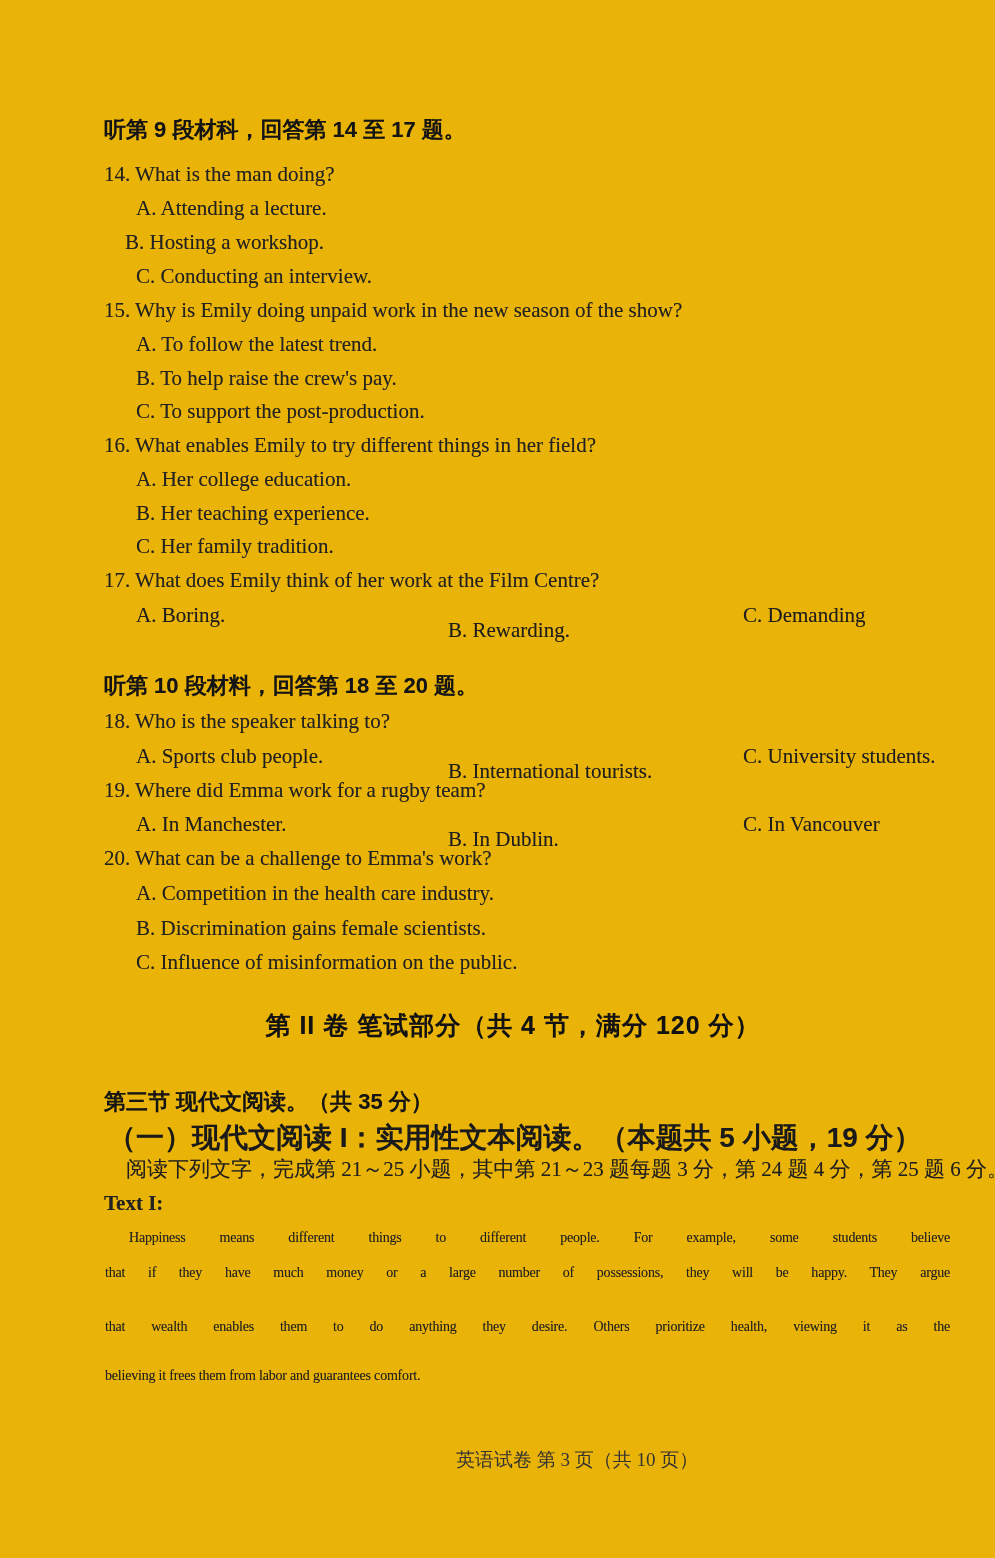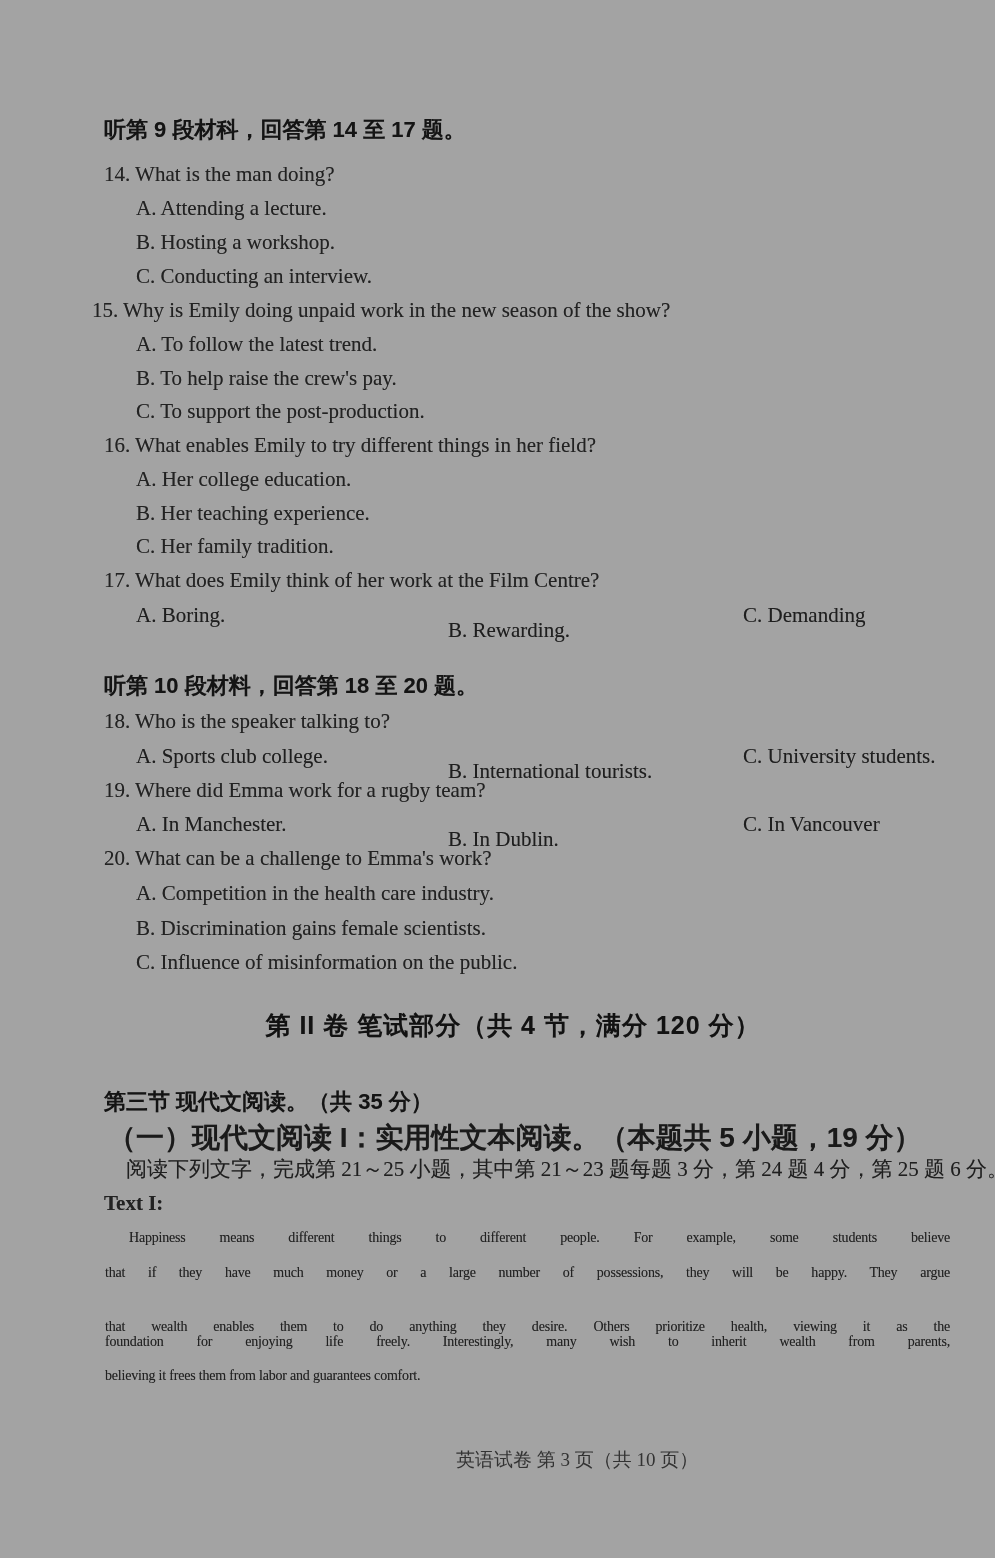--- a/index.html
+++ b/index.html
@@ -10,7 +10,7 @@
   .page {
     position: relative;
     width: 995px; height: 1558px;
-    background: #a3a3a3;
+    background: #eab308;
     overflow: hidden;
     font-family: "Liberation Serif", serif;
     color: #1e1e1e;

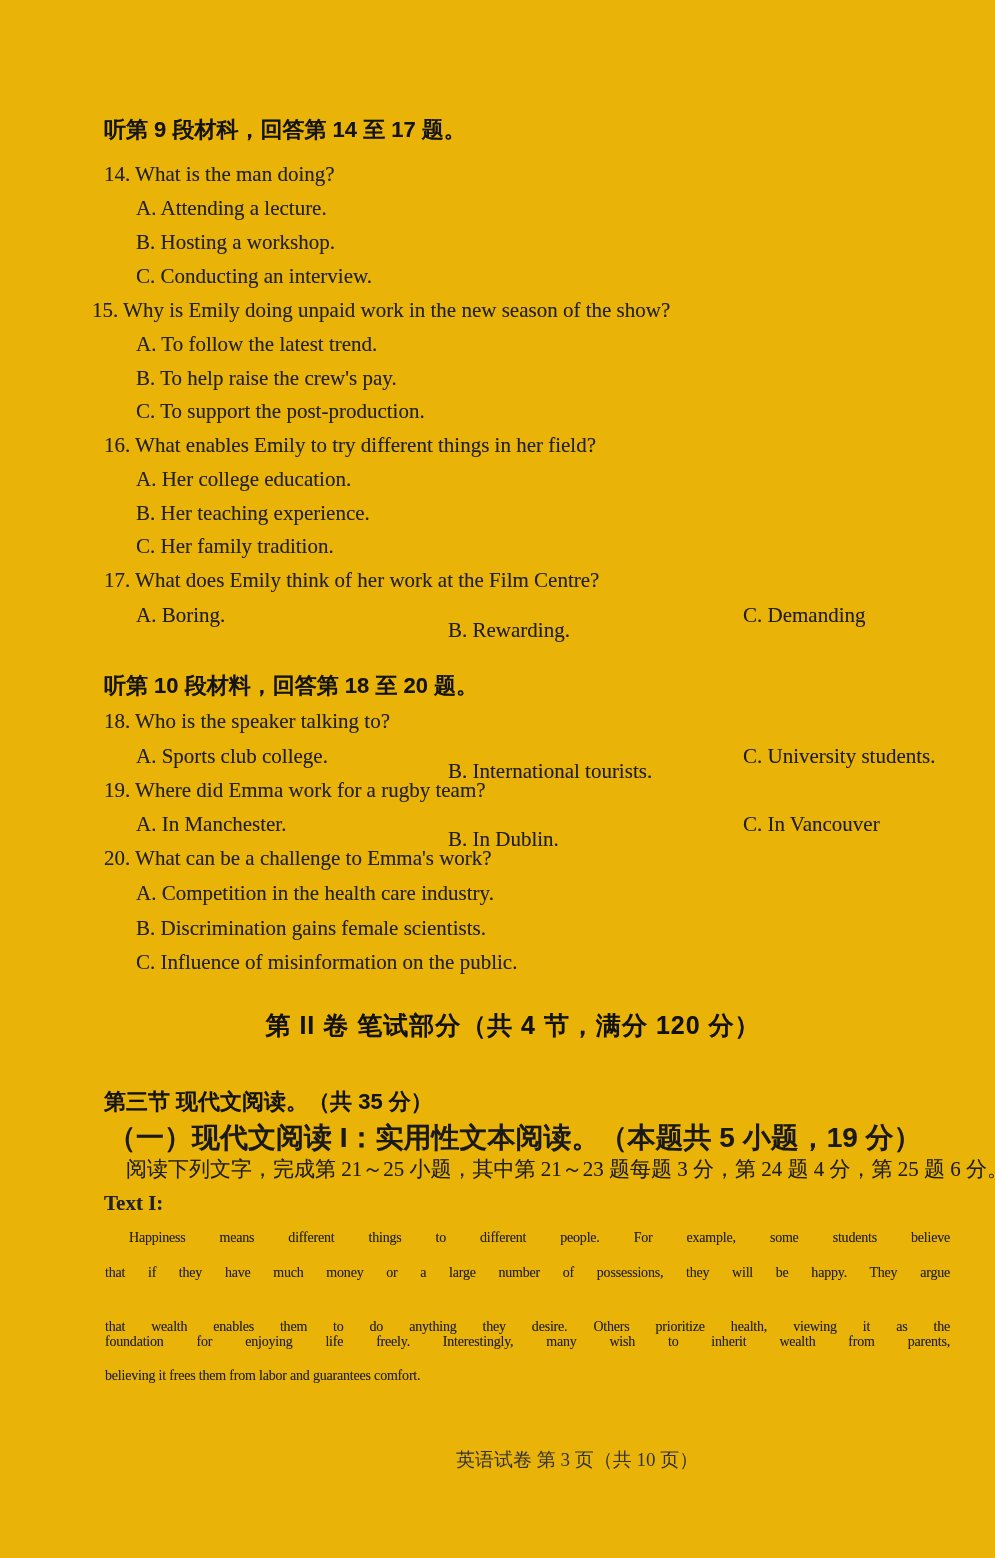--- a/index.html
+++ b/index.html
@@ -93,7 +93,7 @@
 
   <div class="ln" style="left:104px; top:161px;">14. What is the man doing?</div>
   <div class="ln" style="left:136px; top:195px;">A. Attending a lecture.</div>
-  <div class="ln" style="left:136px; top:229px;">B. Hosting a workshop.</div>
+  <div class="ln" style="left:125px; top:229px;">B. Hosting a workshop.</div>
   <div class="ln" style="left:136px; top:263px;">C. Conducting an interview.</div>
 
   <div class="ln" style="left:92px; top:297px;">15. Why is Emily doing unpaid work in the new season of the show?</div>

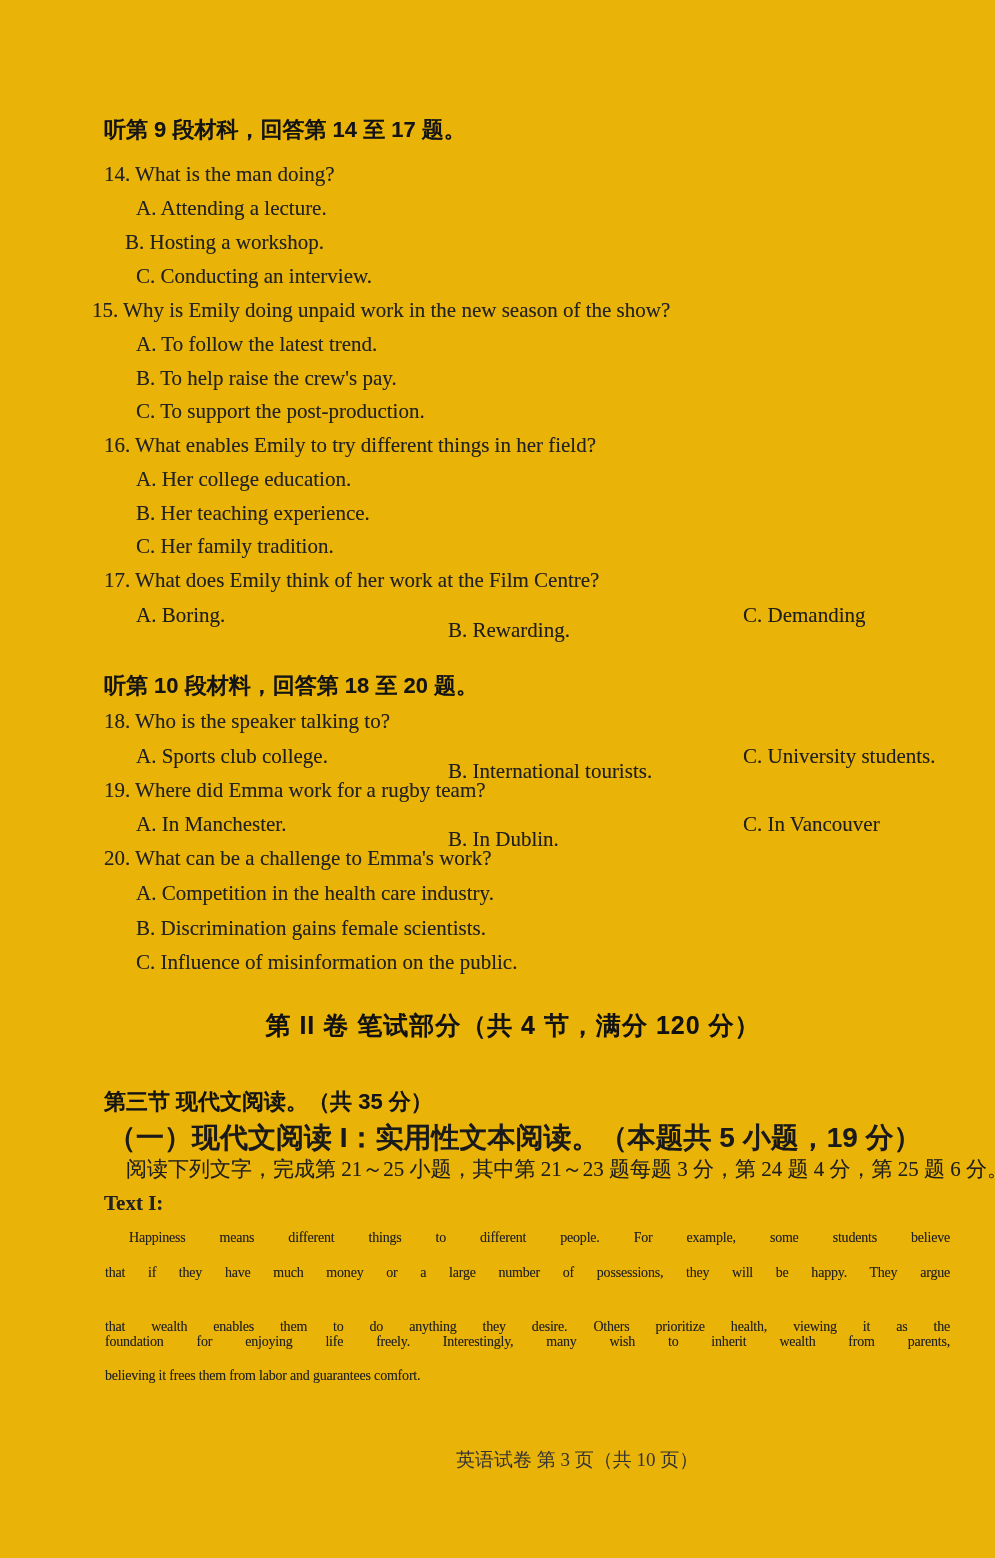--- a/index.html
+++ b/index.html
@@ -96,7 +96,7 @@
   <div class="ln" style="left:125px; top:229px;">B. Hosting a workshop.</div>
   <div class="ln" style="left:136px; top:263px;">C. Conducting an interview.</div>
 
-  <div class="ln" style="left:92px; top:297px;">15. Why is Emily doing unpaid work in the new season of the show?</div>
+  <div class="ln" style="left:104px; top:297px;">15. Why is Emily doing unpaid work in the new season of the show?</div>
   <div class="ln" style="left:136px; top:331px;">A. To follow the latest trend.</div>
   <div class="ln" style="left:136px; top:365px;">B. To help raise the crew's pay.</div>
   <div class="ln" style="left:136px; top:398px;">C. To support the post-production.</div>

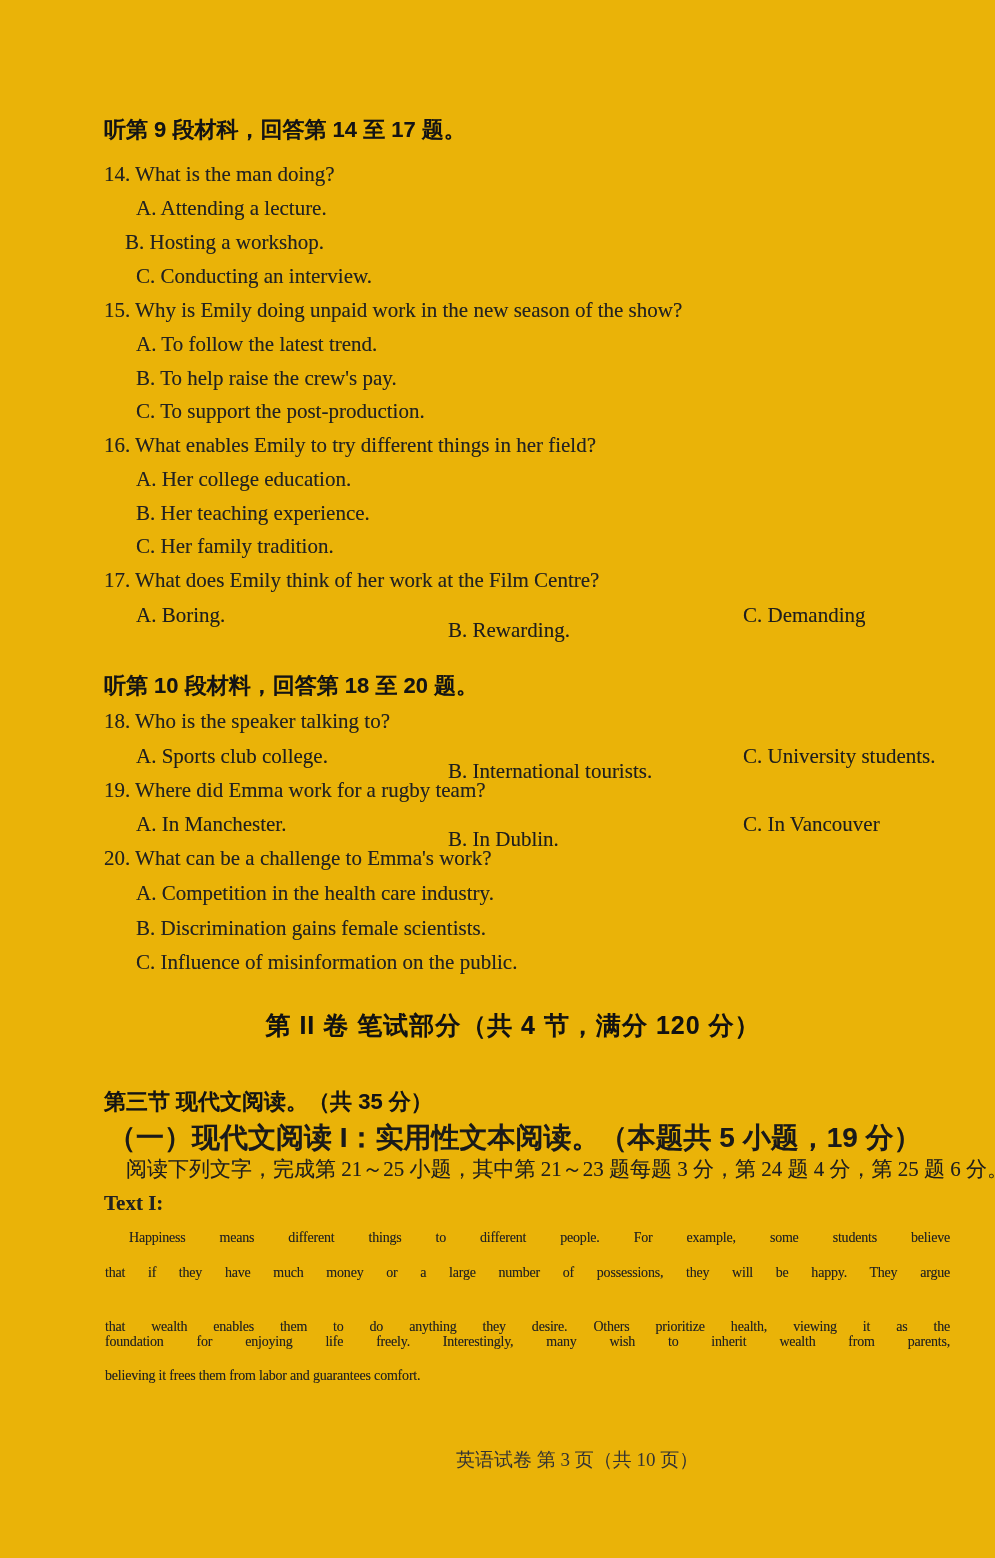--- a/index.html
+++ b/index.html
@@ -117,7 +117,7 @@
 
   <div class="ln" style="left:104px; top:708px;">18. Who is the speaker talking to?</div>
   <div class="opt-row" style="left:136px; top:743px;">
-    <span class="opt-col-a">A. Sports club college.</span>
+    <span class="opt-col-a">A. Sports club people.</span>
     <span class="opt-col-b">B. International tourists.</span>
     <span class="opt-col-c">C. University students.</span>
   </div>

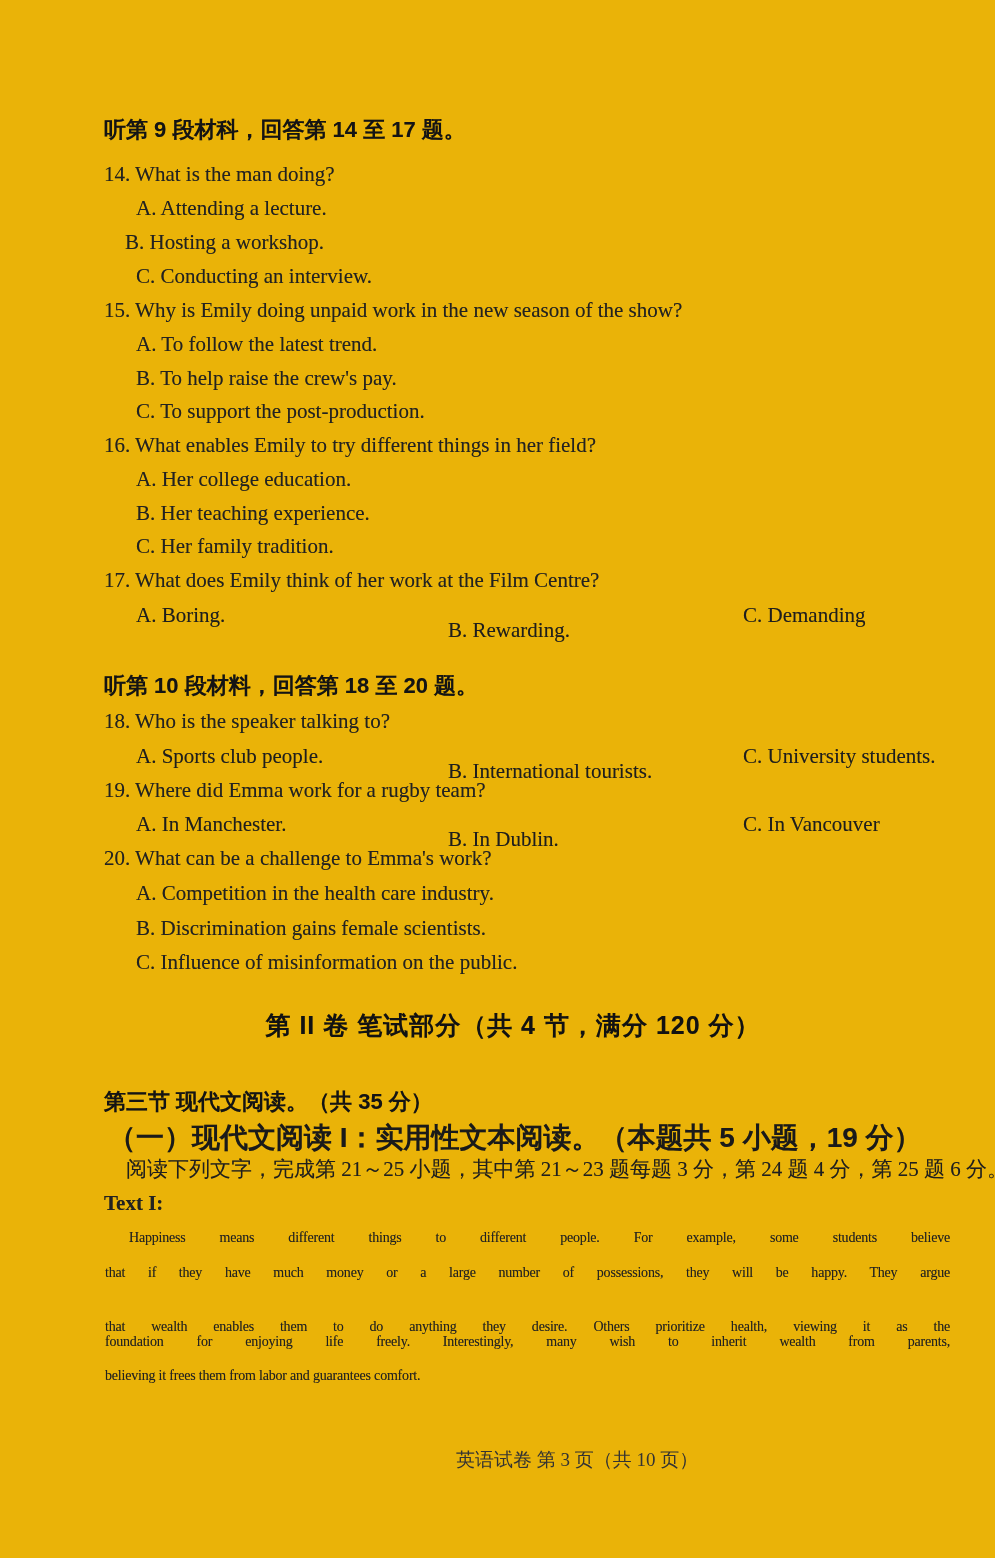--- a/index.html
+++ b/index.html
@@ -147,7 +147,6 @@
   <div class="jline indent" style="top:1224px;">Happiness means different things to different people. For example, some students believe</div>
   <div class="jline" style="top:1259px;">that if they have much money or a large number of possessions, they will be happy. They argue</div>
   <div class="jline" style="top:1293px;margin-top:20px;">that wealth enables them to do anything they desire. Others prioritize health, viewing it as the</div>
-  <div class="jline" style="top:1328px;">foundation for enjoying life freely. Interestingly, many wish to inherit wealth from parents,</div>
   <div class="jline no-just" style="top:1362px;">believing it frees them from labor and guarantees comfort.</div>
 
 

